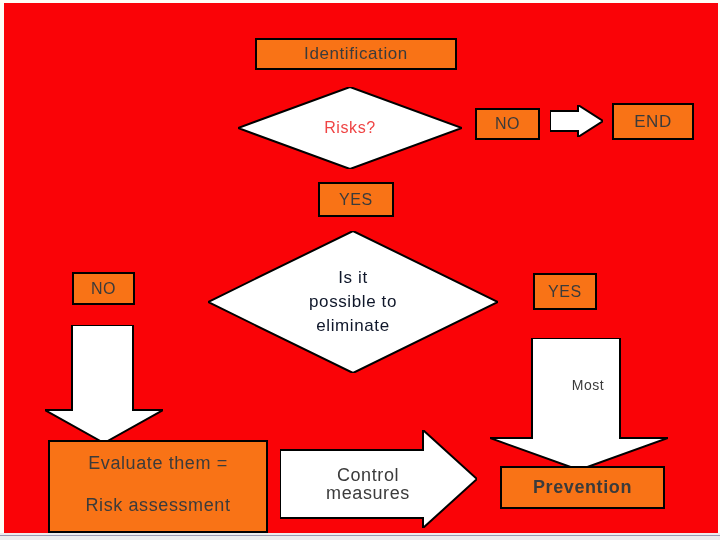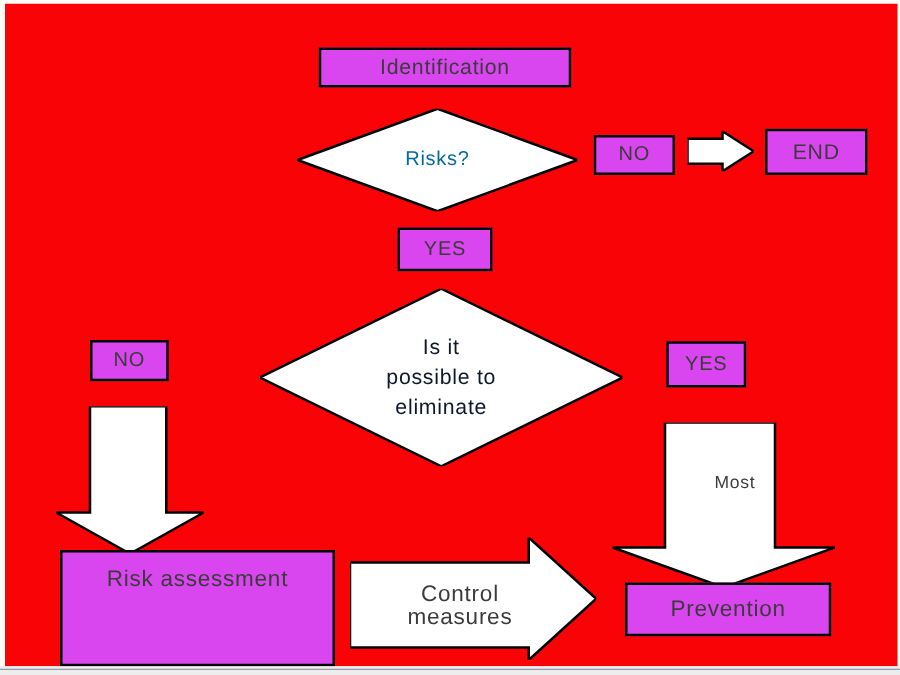--- a/index.html
+++ b/index.html
@@ -15,7 +15,7 @@
 
   .node, .arrow { position:absolute; }
   .box {
-    position:absolute; background:#d946ef; border:2px solid #000000;
+    position:absolute; background:#f97316; border:2px solid #000000;
     display:flex; align-items:center; justify-content:center;
     color:#3b3b3b; letter-spacing:0.6px; box-sizing:border-box;
     font-size:16px;

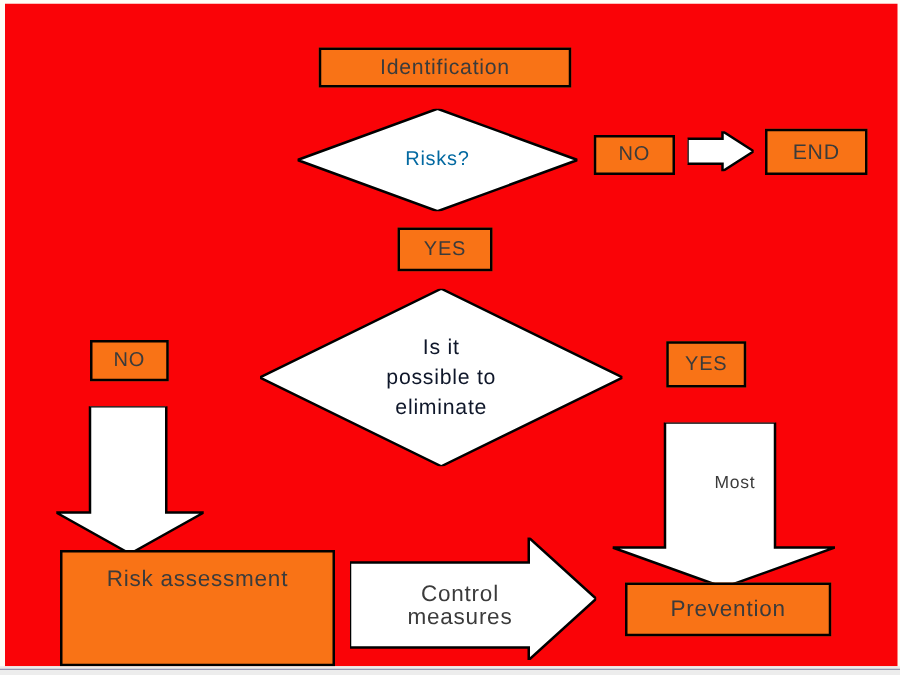--- a/index.html
+++ b/index.html
@@ -61,7 +61,7 @@
     <svg viewBox="0 0 100 100" preserveAspectRatio="none">
       <polygon points="50,0 100,50 50,100 0,50" fill="#ffffff" stroke="#000000" stroke-width="2" vector-effect="non-scaling-stroke"></polygon>
     </svg>
-    <div class="shape-label" id="risks-label" style="color: #0369a1;">Risks?</div>
+    <div class="shape-label" id="risks-label" style="color: #ef4444;">Risks?</div>
   </div>
 
   <div class="box" id="no-top" style="color: rgb(59, 59, 59);">NO</div>

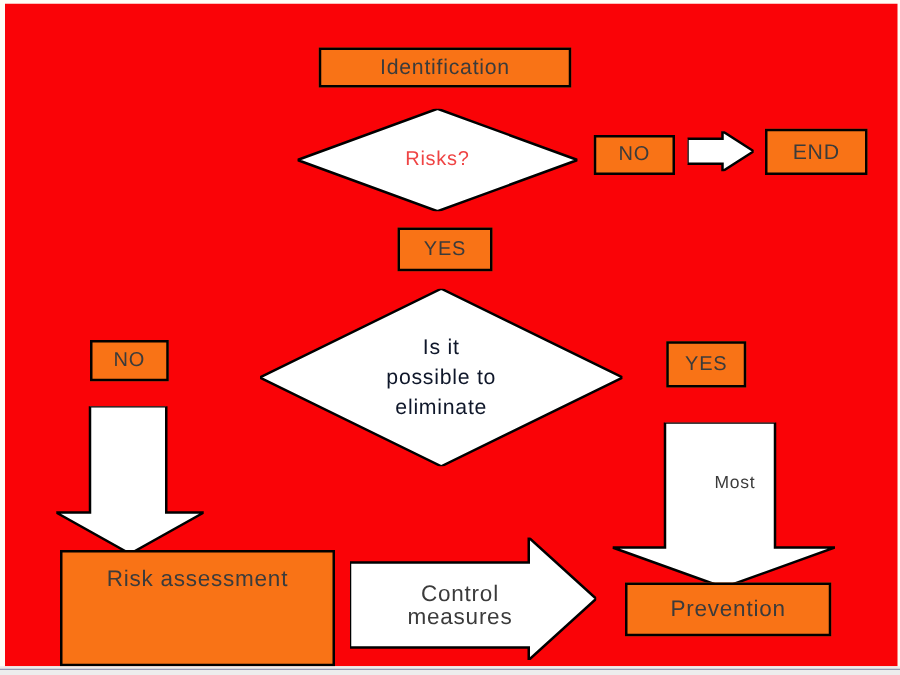--- a/index.html
+++ b/index.html
@@ -103,6 +103,7 @@
   </div>
 
   <div class="box" id="evaluate-box" style="color: rgb(59, 59, 59);">
+    <div class="ln">Evaluate them =</div>
     <div class="ln">Risk assessment</div>
   </div>
 

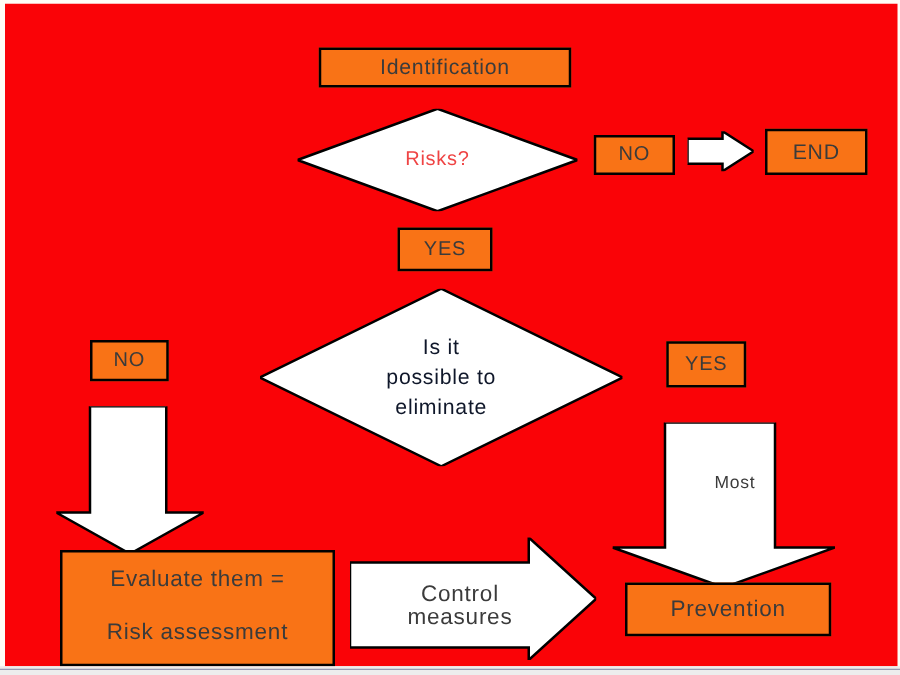--- a/index.html
+++ b/index.html
@@ -47,7 +47,7 @@
   #evaluate-box .ln { line-height:22px; }
   #arrow-control  { left:280px; top:430px; width:197px; height:98px; }
   #control-label  { left:30px; top:36px; width:116px; font-size:18px; line-height:18px; }
-  #prevention-box { left:500px; top:466px; width:165px; height:43px; font-size:18px; }
+  #prevention-box { left:500px; top:466px; width:165px; height:43px; font-size:18px;font-weight:bold; }
 </style>
 </head>
 <body>

